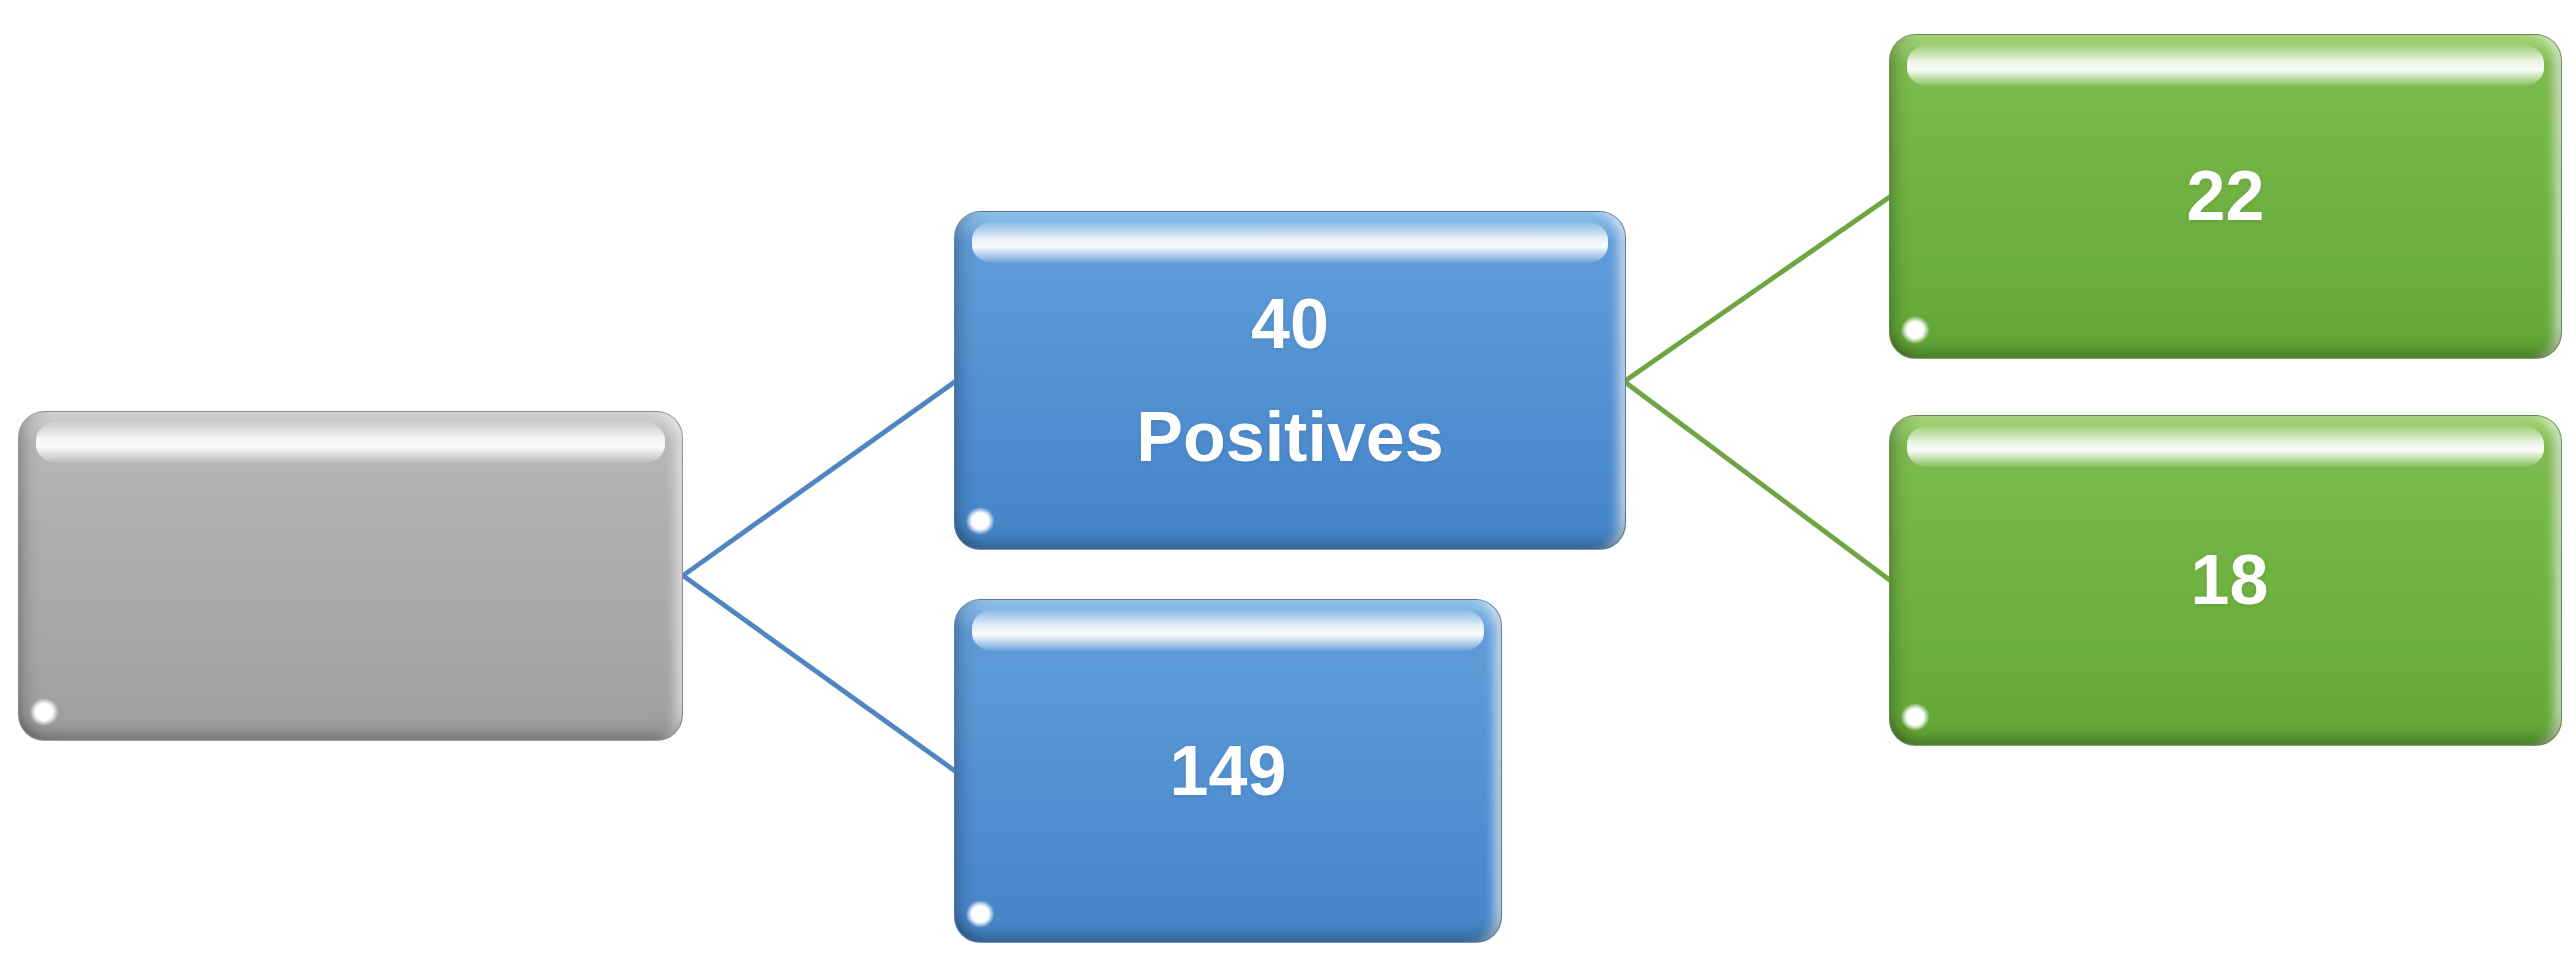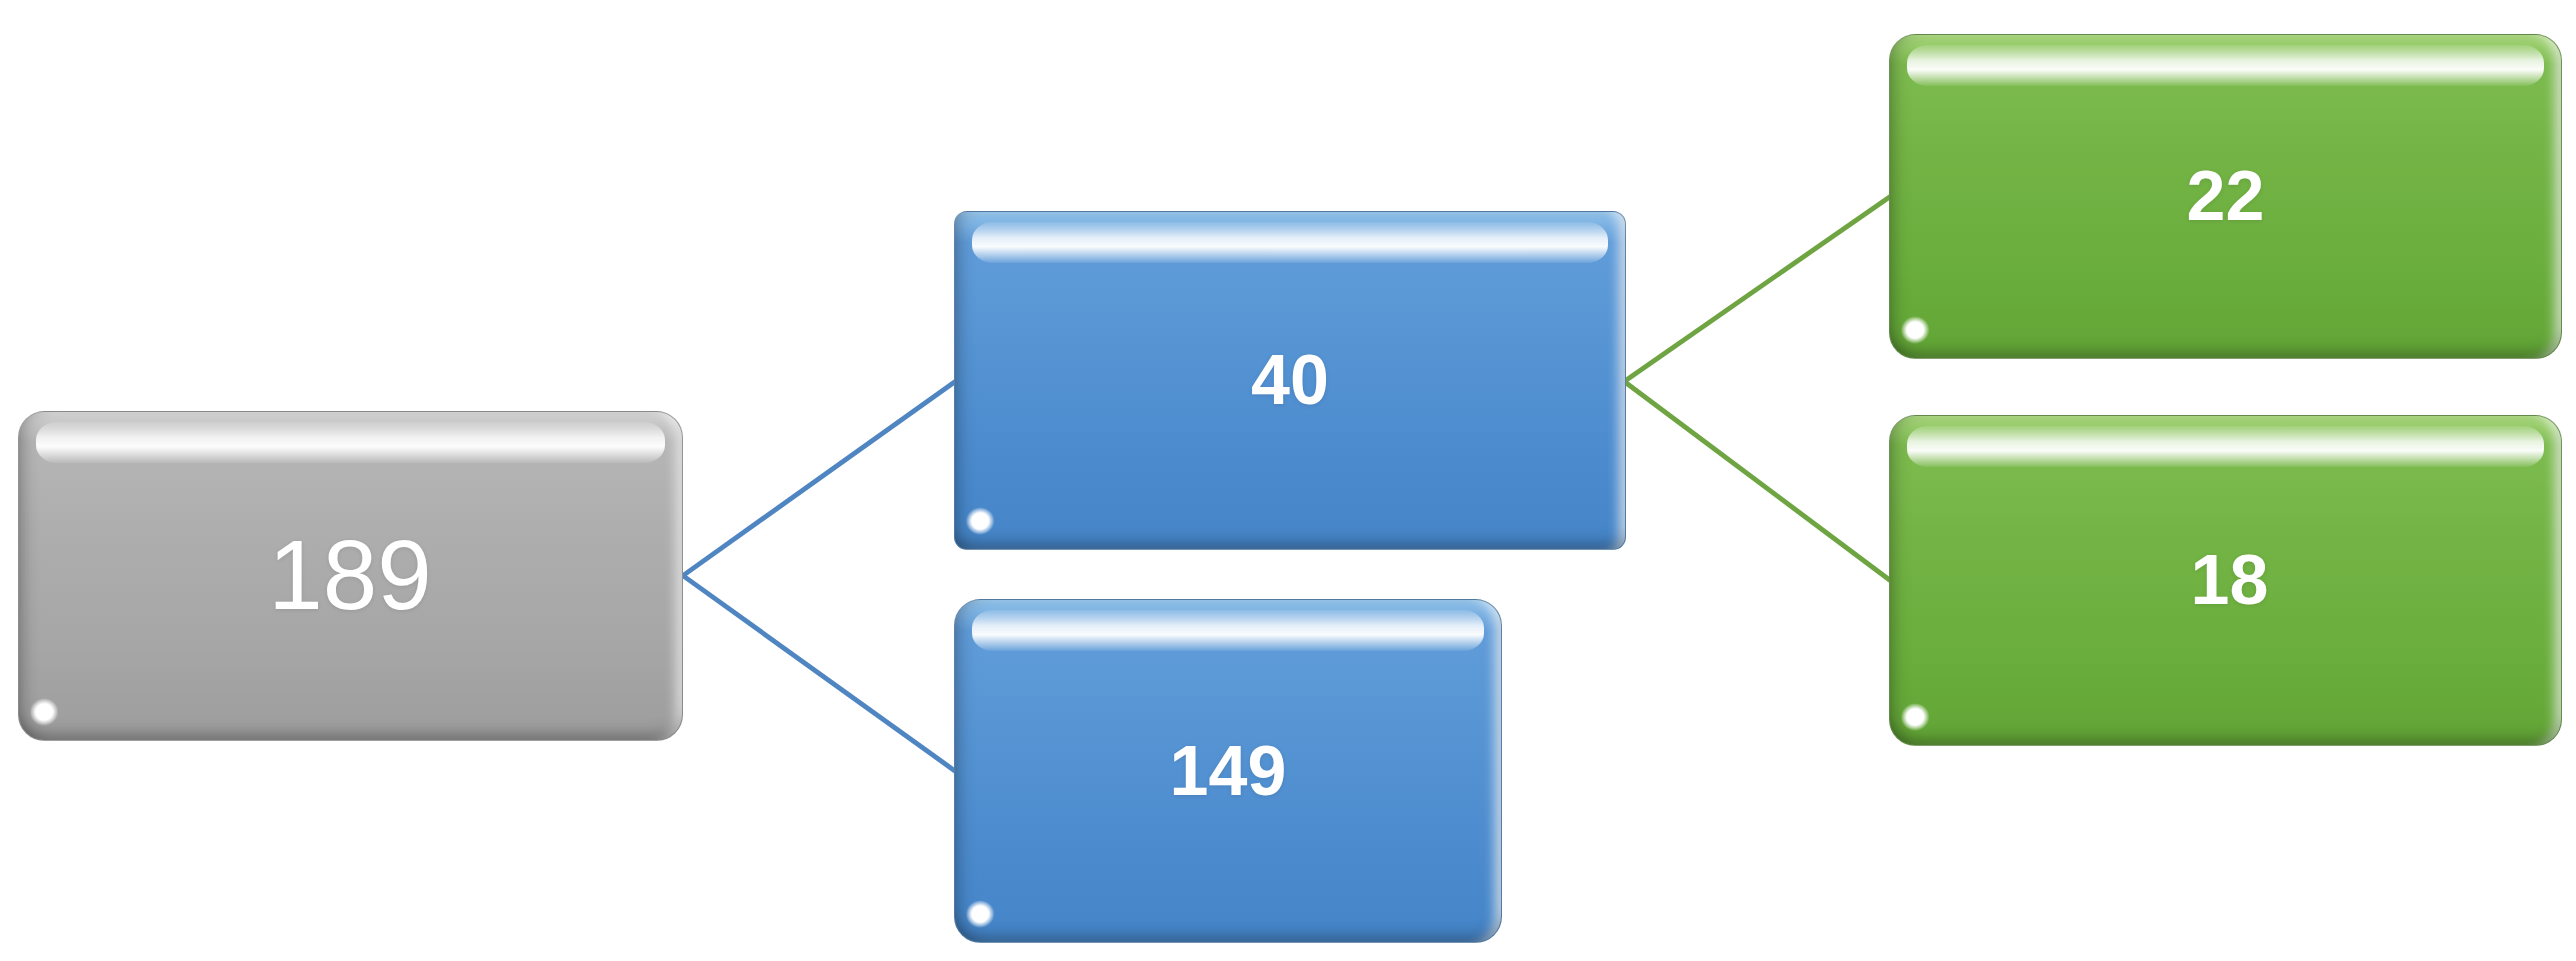--- a/index.html
+++ b/index.html
@@ -66,7 +66,7 @@
 
   
   #node-participants{left:17.5px;top:411px;width:665px;height:330px;}
-  #node-positives{left:954px;top:211px;width:672px;height:339px;border-radius:13px;}
+  #node-positives{left:954px;top:211px;width:672px;height:339px;}
   #node-negatives{left:954px;top:599px;width:548px;height:344px;}
   #node-males{left:1889px;top:34px;width:673px;height:325px;}
   #node-females{left:1889px;top:415px;width:673px;height:331px;padding-left:8px;}

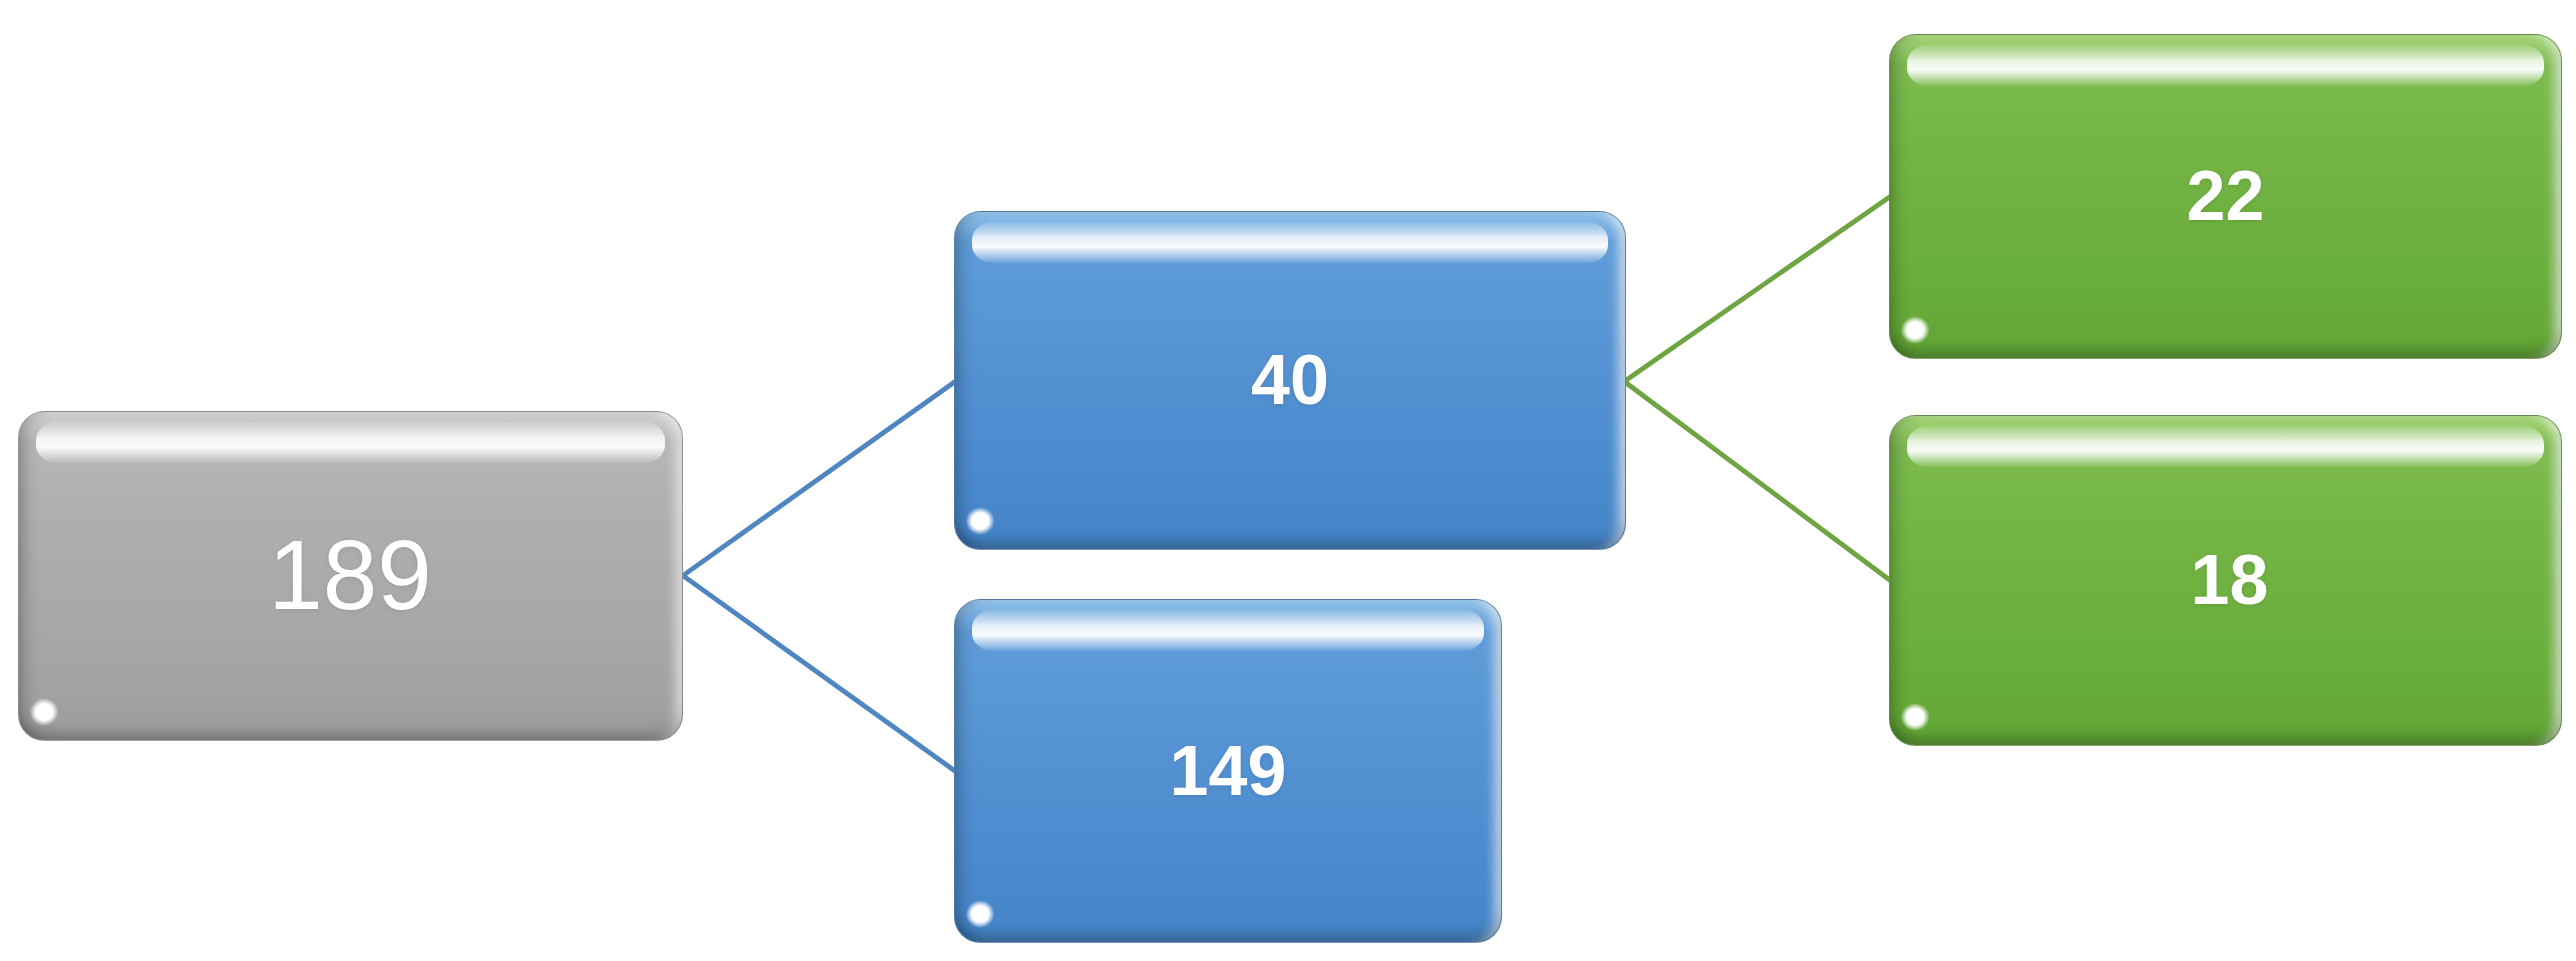--- a/index.html
+++ b/index.html
@@ -89,6 +89,7 @@
 
   <div class="node blue" id="node-positives">
     <div class="value">40</div>
+    <div class="label">Positives</div>
   </div>
 
   <div class="node blue" id="node-negatives">

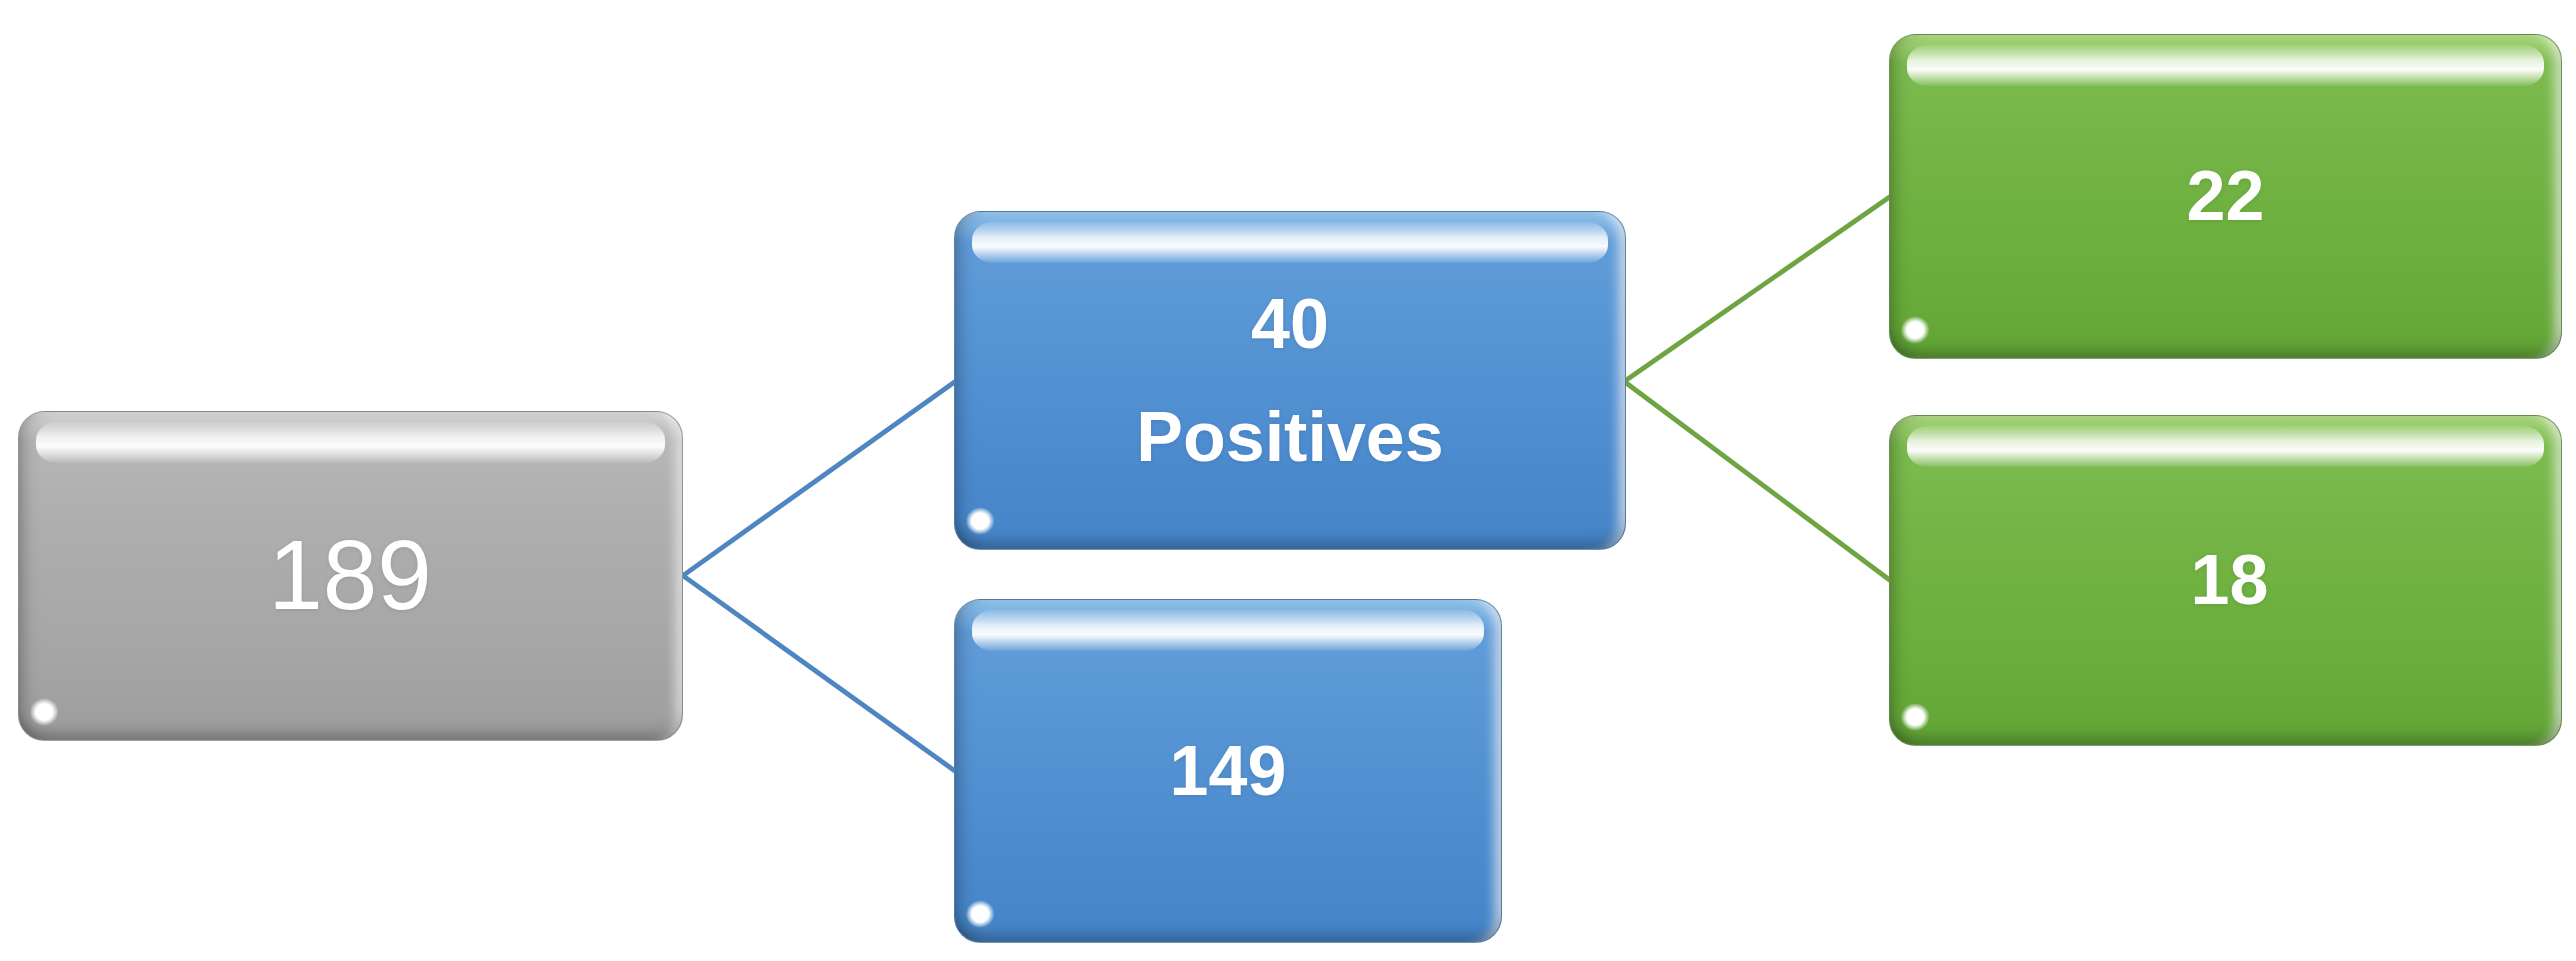--- a/index.html
+++ b/index.html
@@ -84,7 +84,6 @@
   </svg>
 
   <div class="node gray" id="node-participants">
-    <div class="value">189</div>
   </div>
 
   <div class="node blue" id="node-positives">

